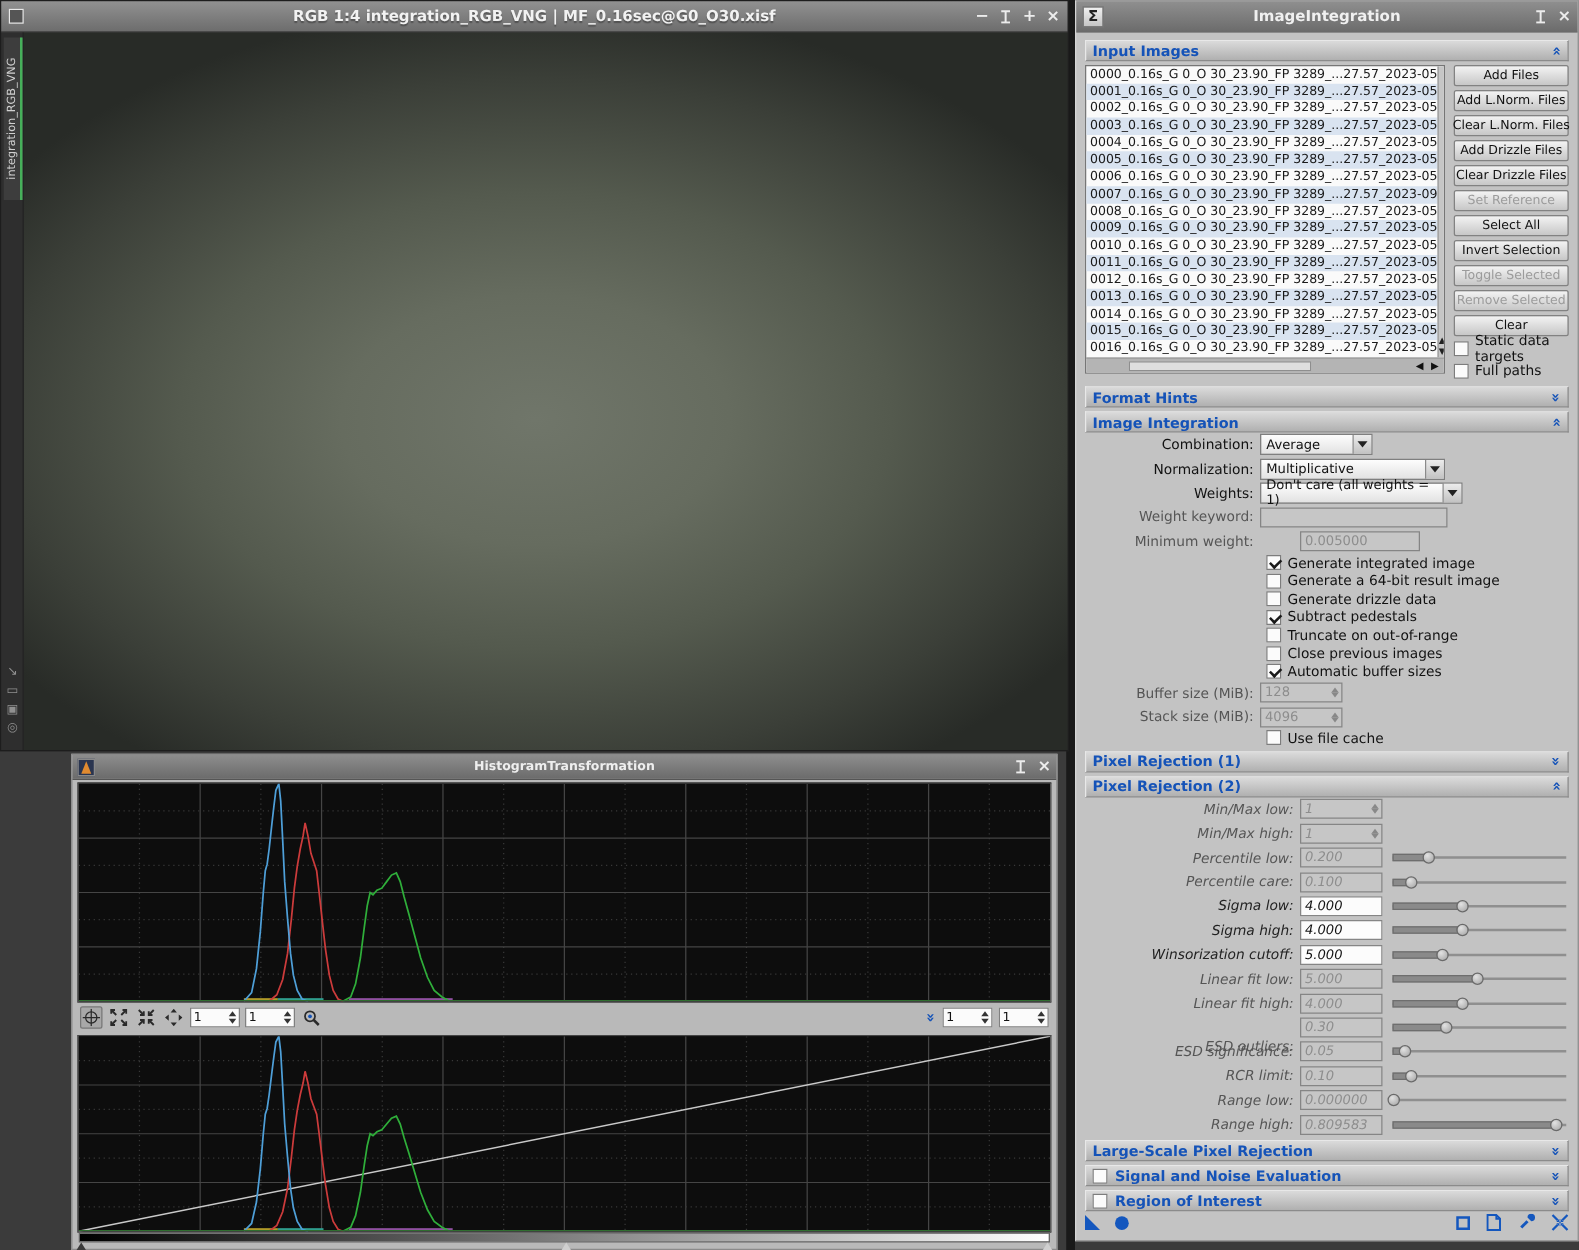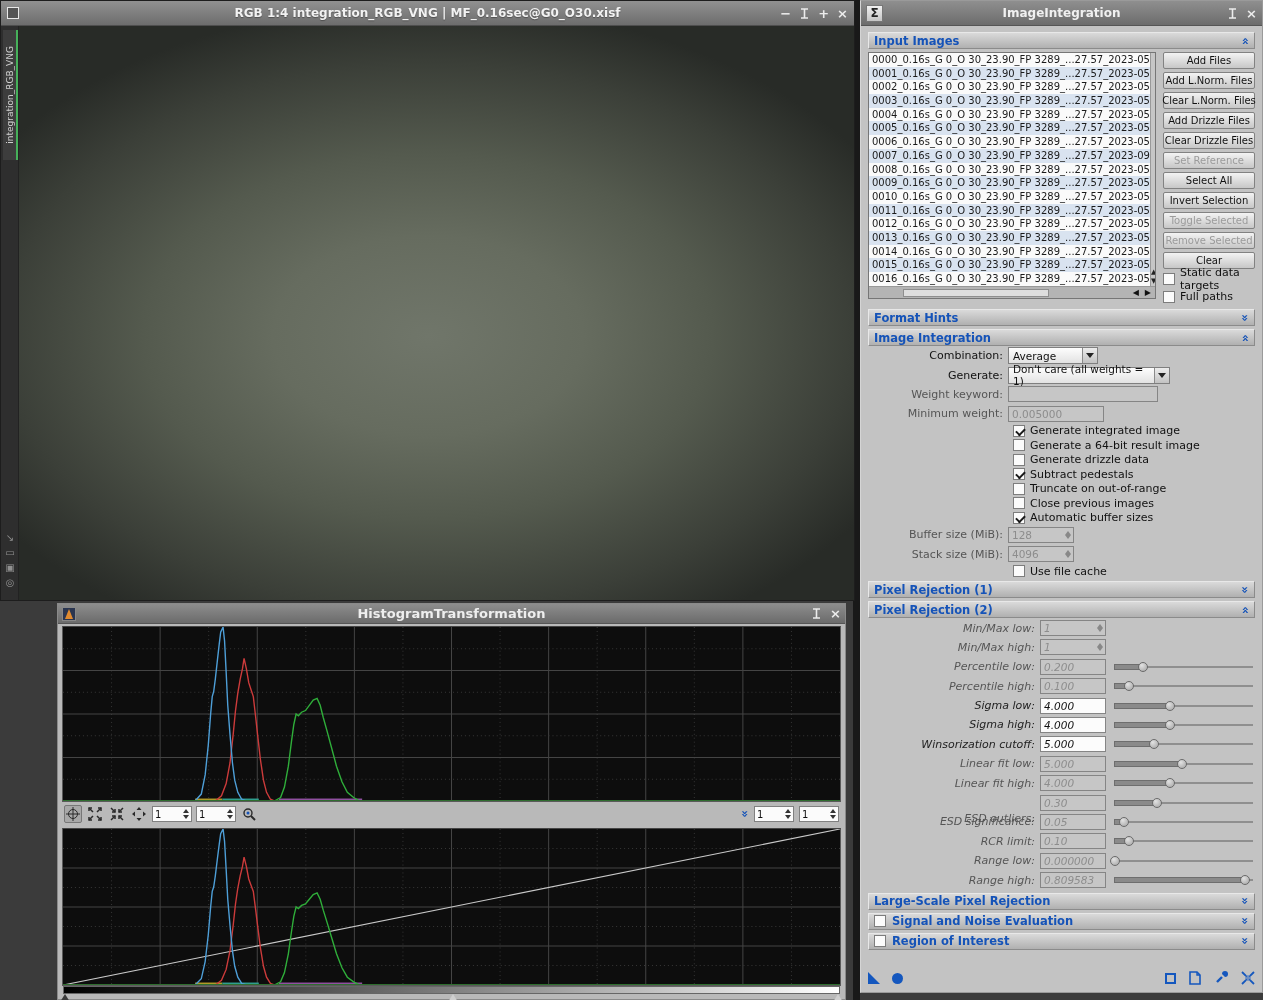--- a/index.html
+++ b/index.html
@@ -431,6 +431,15 @@
           </span>
       </div>
       <div class="iirow">
+        <span class="ilabel">Normalization:</span>
+        <span class="combo" style="width:148px;">
+          <span class="cv">Multiplicative</span>
+          <span class="dd">
+              <i></i>
+            </span>
+          </span>
+      </div>
+      <div class="iirow">
         <span class="ilabel">Generate:</span>
         <span class="combo" style="width:162px;">
           <span class="cv">Don't care (all weights = 1)</span>

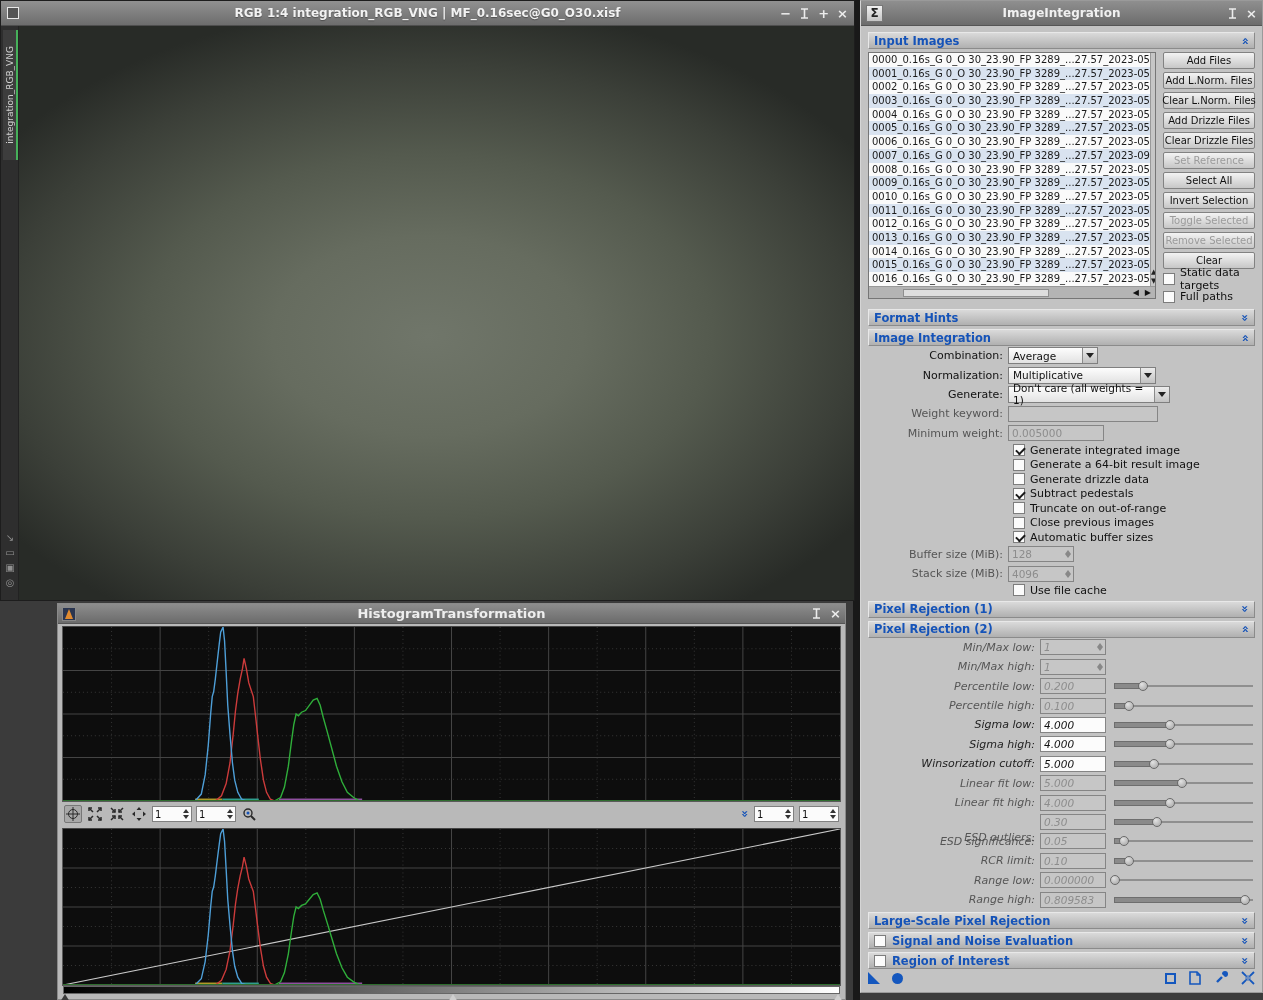--- a/index.html
+++ b/index.html
@@ -440,7 +440,7 @@
           </span>
       </div>
       <div class="iirow">
-        <span class="ilabel">Generate:</span>
+        <span class="ilabel">Weights:</span>
         <span class="combo" style="width:162px;">
           <span class="cv">Don't care (all weights = 1)</span>
           <span class="dd">

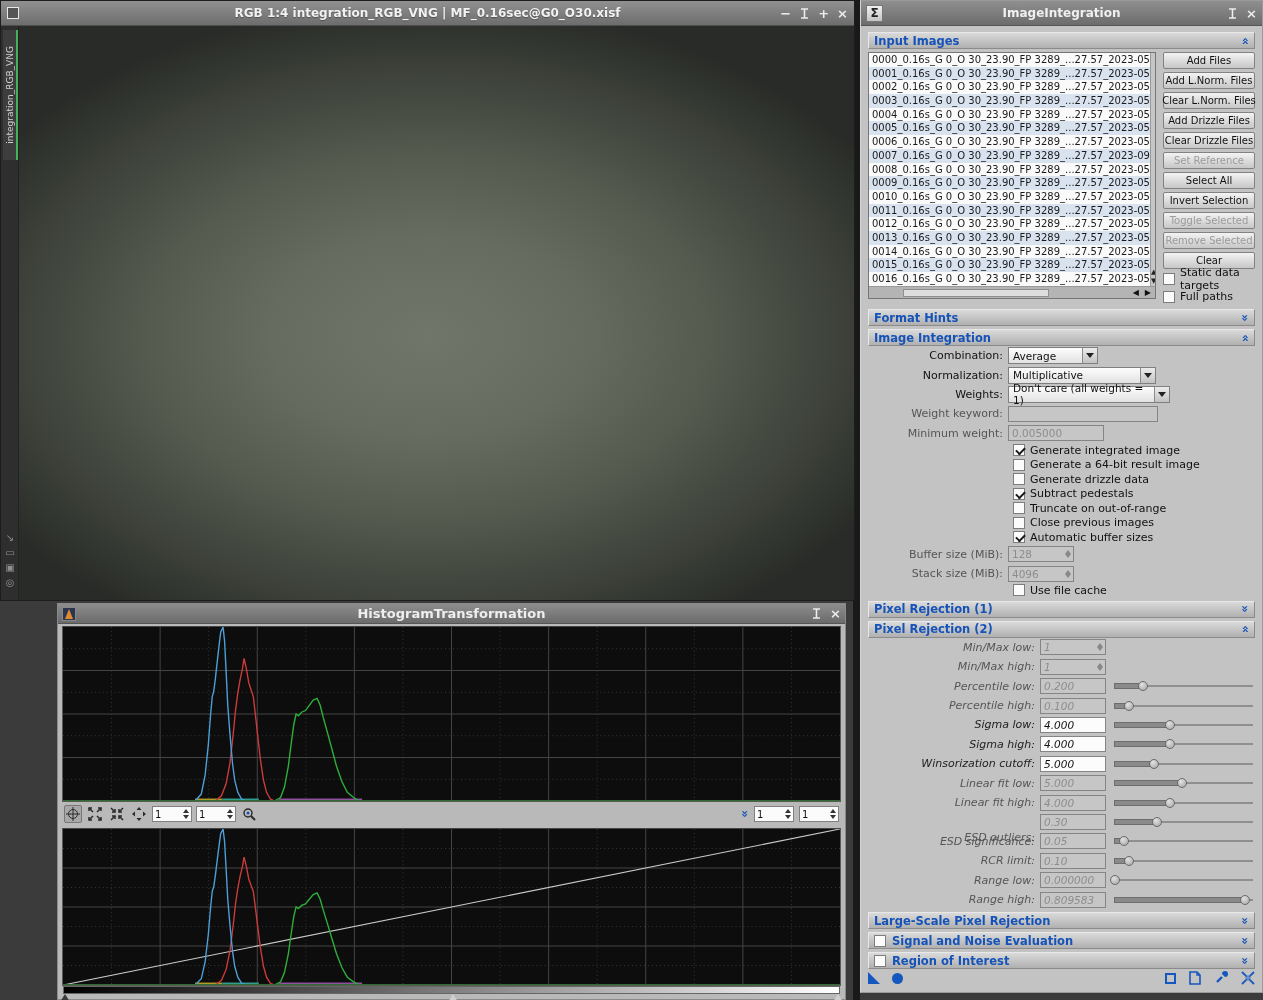--- a/index.html
+++ b/index.html
@@ -456,7 +456,7 @@
       </div>
       <div class="iirow">
         <span class="ilabel" style="color:#555;">Minimum weight:</span>
-        <span class="field disabled" style="width:96px;">
+        <span class="field disabled" style="width:96px;margin-left:32px;">
           <span>0.005000</span>
           </span>
       </div>

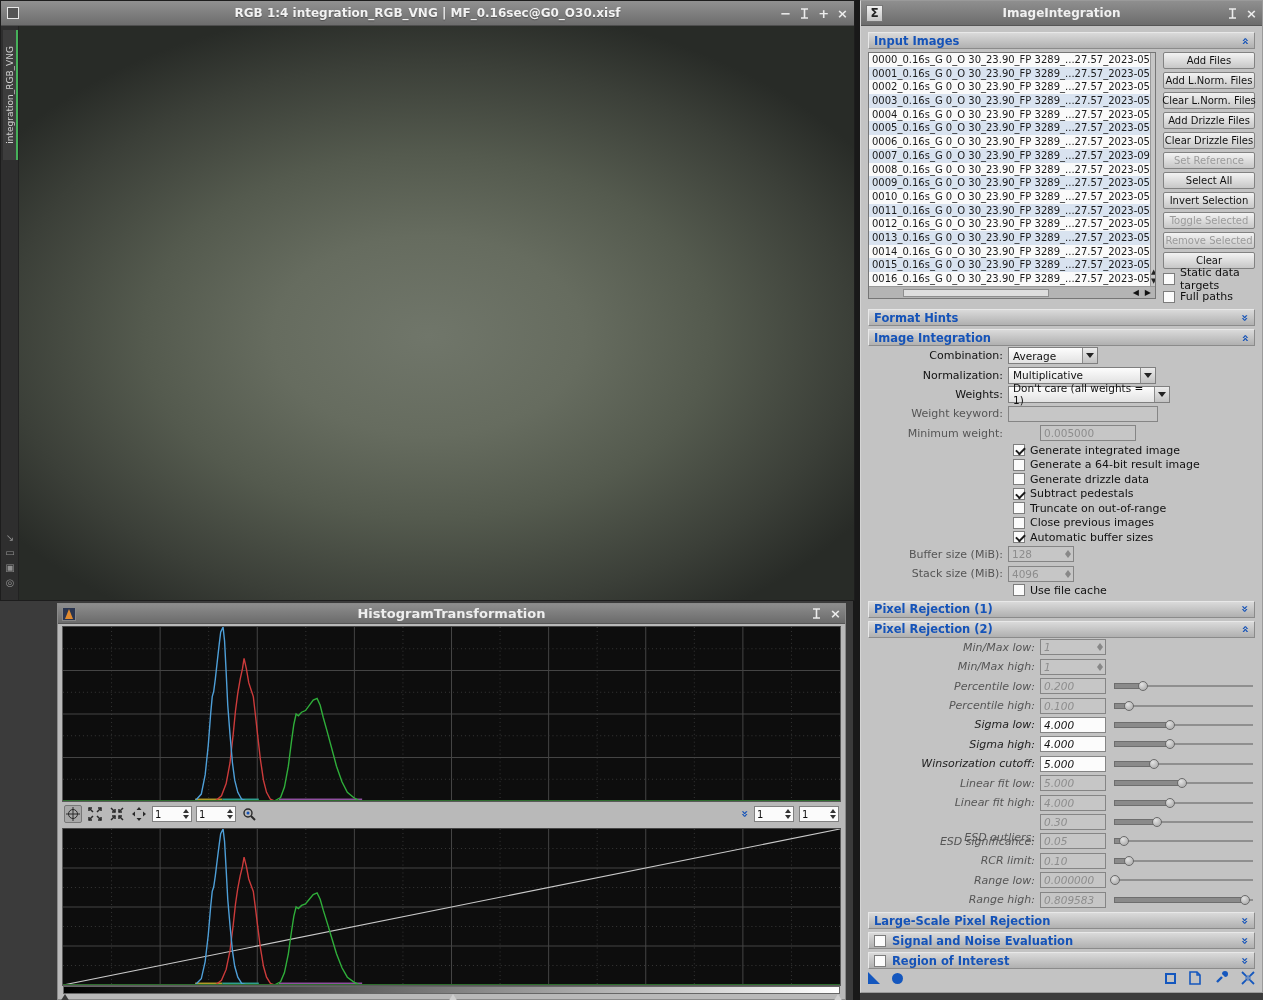--- a/index.html
+++ b/index.html
@@ -38,7 +38,7 @@
   .histo-title { height:20px; background:linear-gradient(#8d8d8d,#6b6b6b); border-bottom:1px solid #555;
     display:flex; align-items:center; padding:0 4px; position:relative; }
   .histo-title .t-center { position:absolute; left:0; right:0; text-align:center; color:#eee;
-    font-weight:bold; font-size:13px; }
+    font-weight:bold; font-size:10px; }
   .histo-icon { width:14px; height:14px; background:#2a3550; border:1px solid #888; position:relative; z-index:2; }
   .histo-icon i { position:absolute; left:2px; bottom:1px; width:0; height:0;
     border-left:4px solid transparent; border-right:4px solid transparent; border-bottom:10px solid #e08a30; }

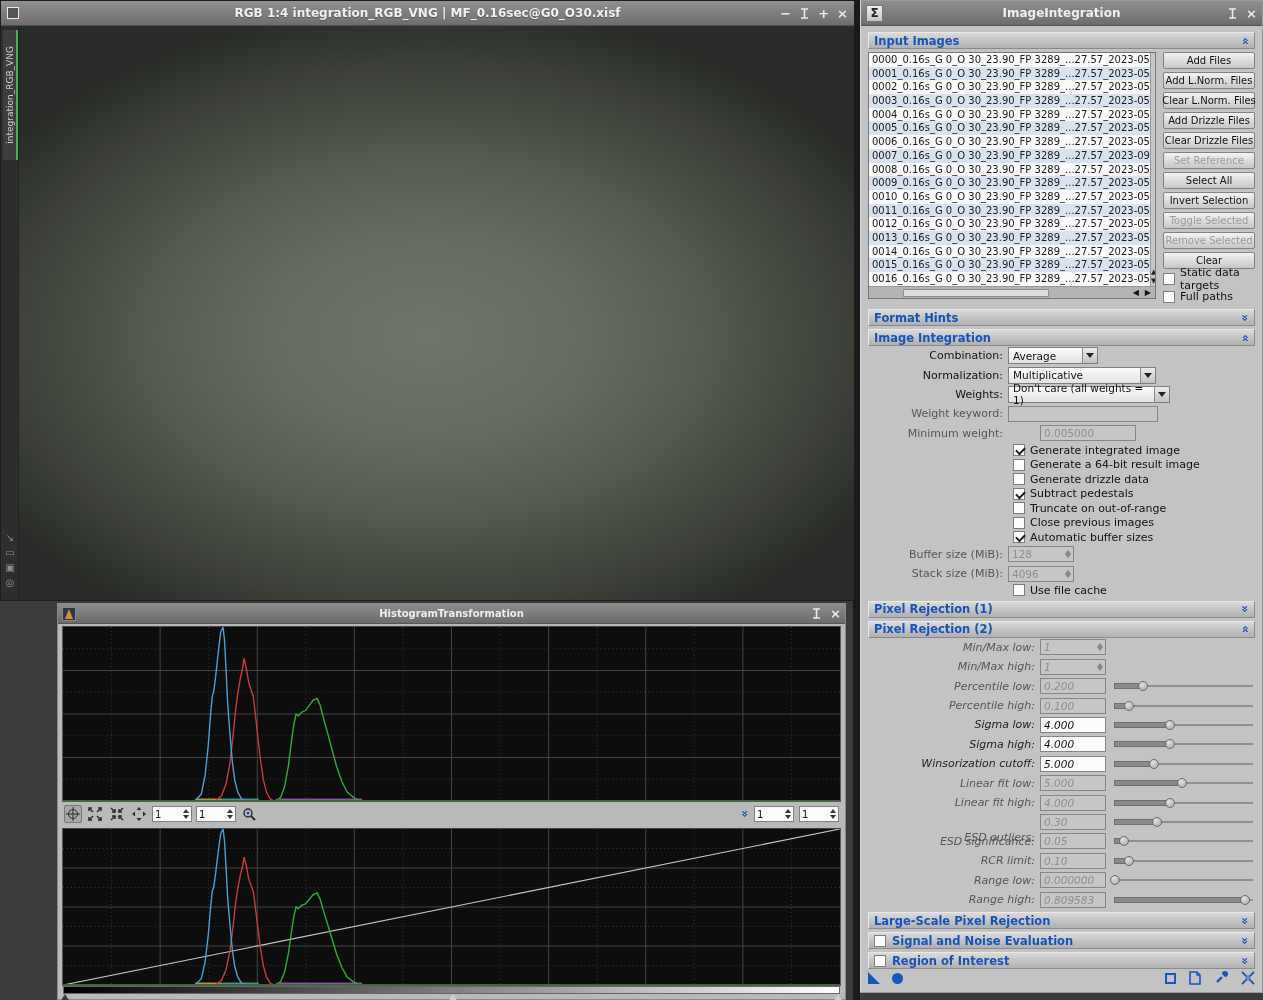--- a/index.html
+++ b/index.html
@@ -559,7 +559,7 @@
             </span>
           </div>
           <div class="prow">
-            <span class="plabel" style="color:#555;">Percentile high:</span>
+            <span class="plabel" style="color:#555;">Percentile care:</span>
             <span class="field w66 disabled">
               <span>0.100</span>
             </span>

